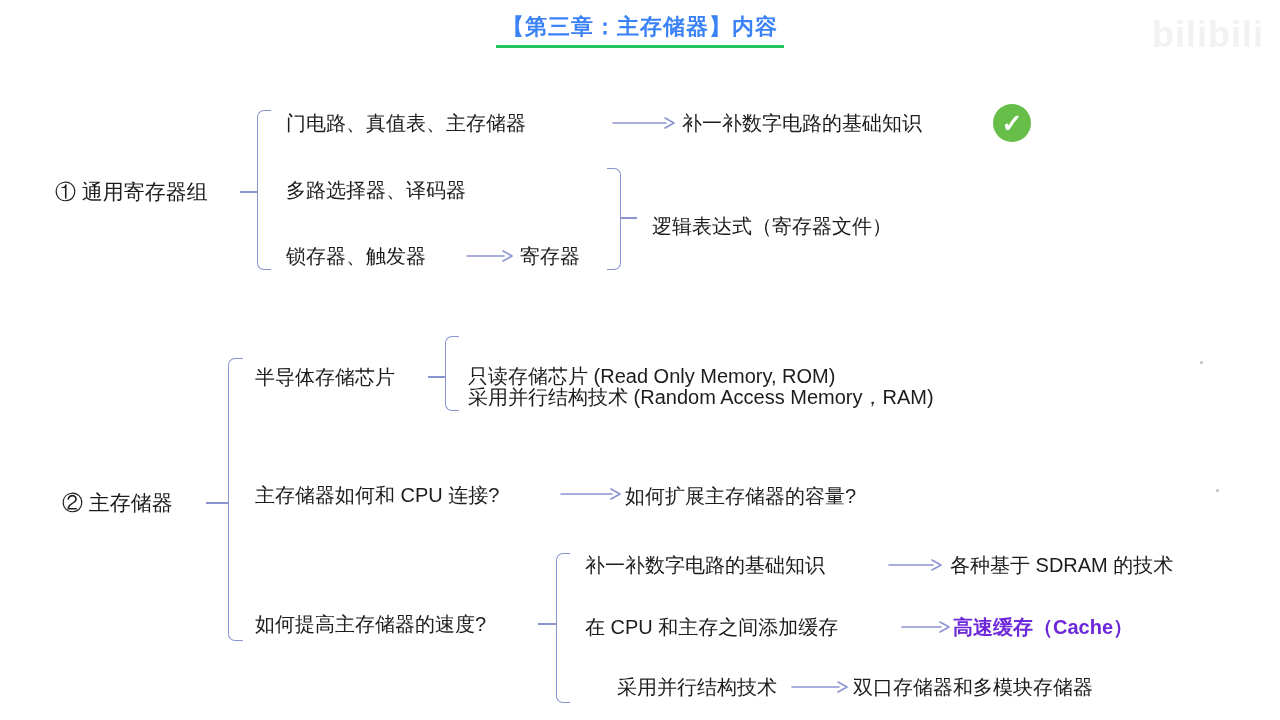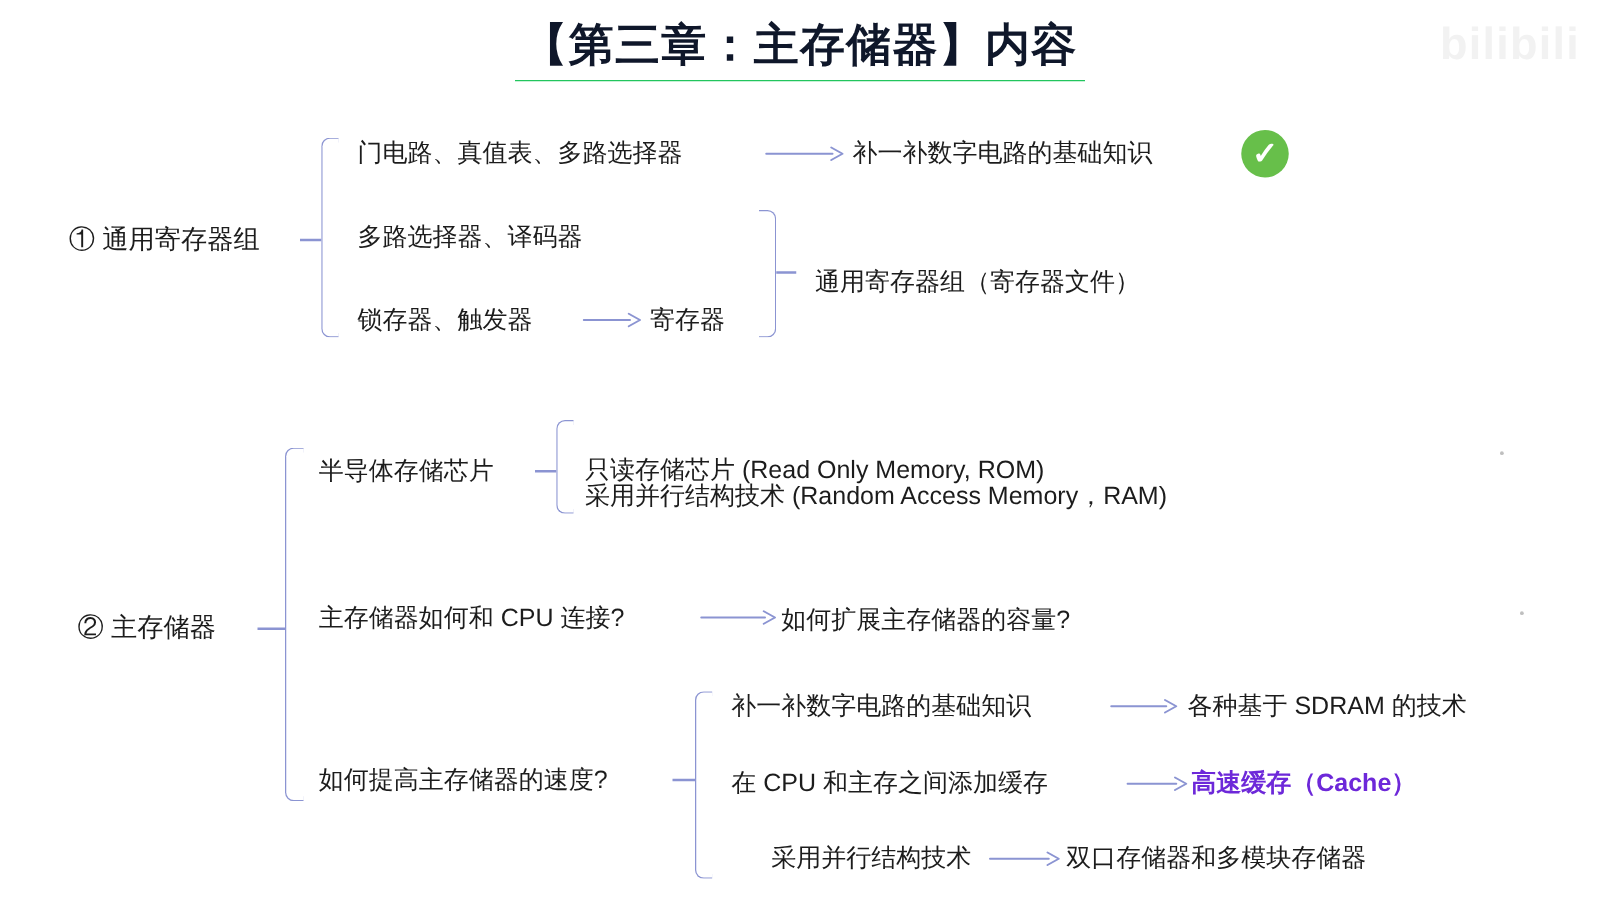--- a/index.html
+++ b/index.html
@@ -12,8 +12,8 @@
   .title-wrap{position:absolute;top:12px;left:0;width:100%;text-align:center;}
   .title{
     display:inline-block;font-family:"DejaVu Serif",serif;font-weight:700;
-    font-size:36px;color:#0f172a;letter-spacing:1px;
-    border-bottom:1px solid #22c55e;padding:0 6px 3px 6px;
+    font-size:22px;color:#3b82f6;letter-spacing:1px;
+    border-bottom:3px solid #22c55e;padding:0 6px 3px 6px;
   }
   
   .watermark{

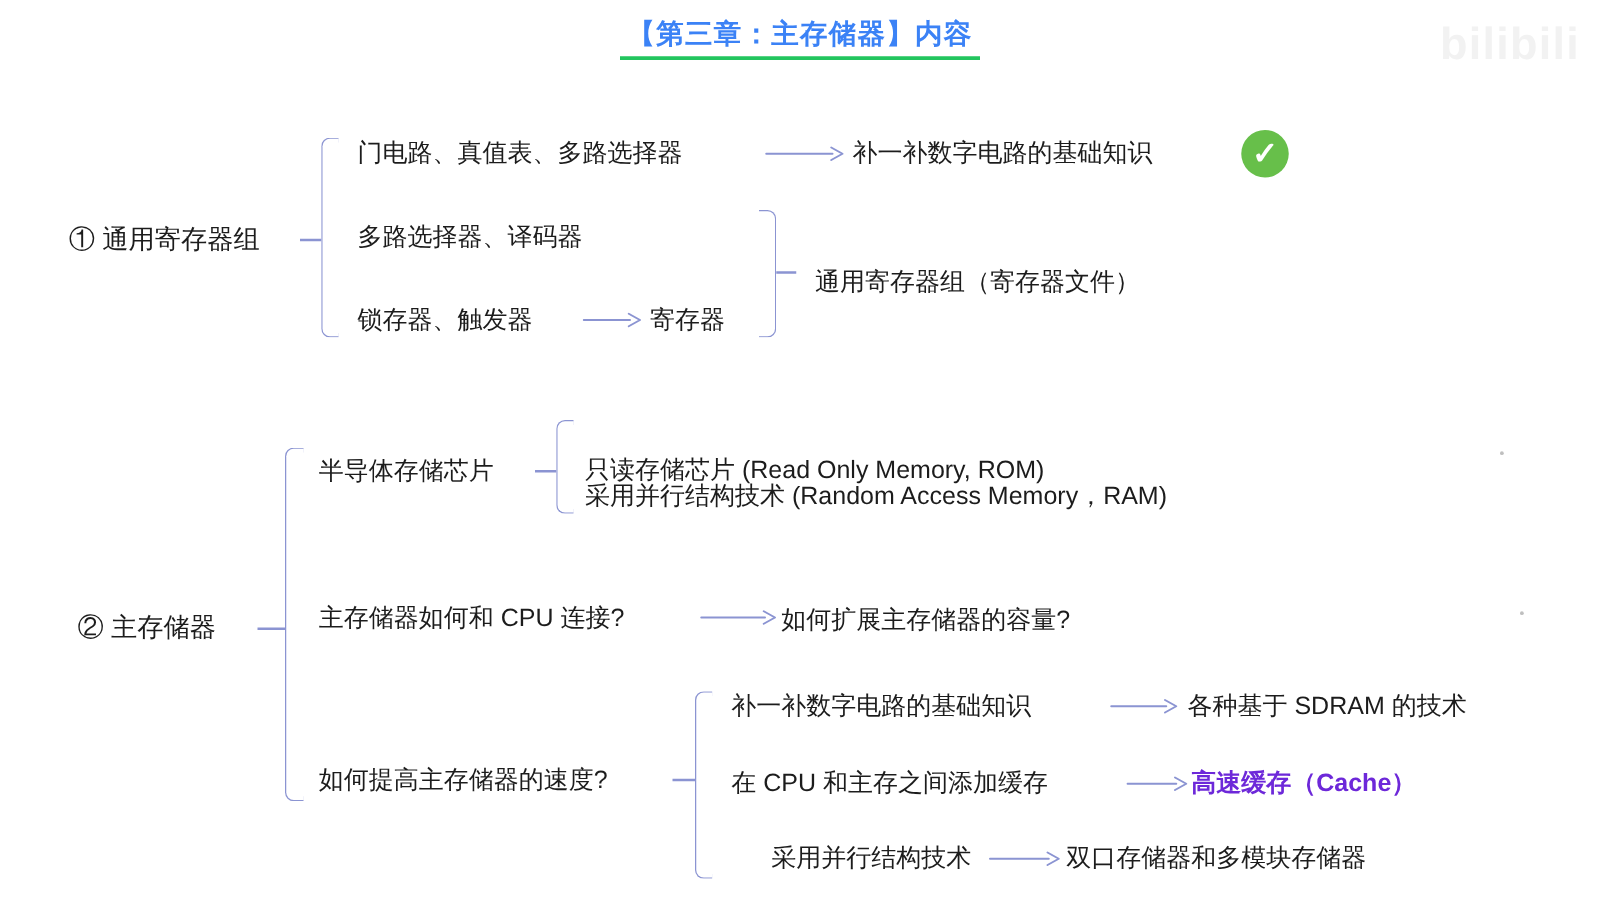--- a/index.html
+++ b/index.html
@@ -54,7 +54,7 @@
 <div class="stub" style="left:240px;top:191px;width:17px;"></div>
 <div class="bracket br-open-right" style="left:257px;top:110px;width:13px;height:158px;"></div>
 
-<div class="node" style="left:286px;top:110px;">门电路、真值表、多路选择器</div>
+<div class="node" style="left:286px;top:110px;">门电路、真值表、主存储器</div>
 <div class="arrow" style="left:612px;top:116px;">
   <svg width="64" height="14" viewBox="0 0 64 14">
     <line x1="1" y1="7" x2="54" y2="7" stroke="#8b94d2" stroke-width="1.6" stroke-linecap="round"></line>

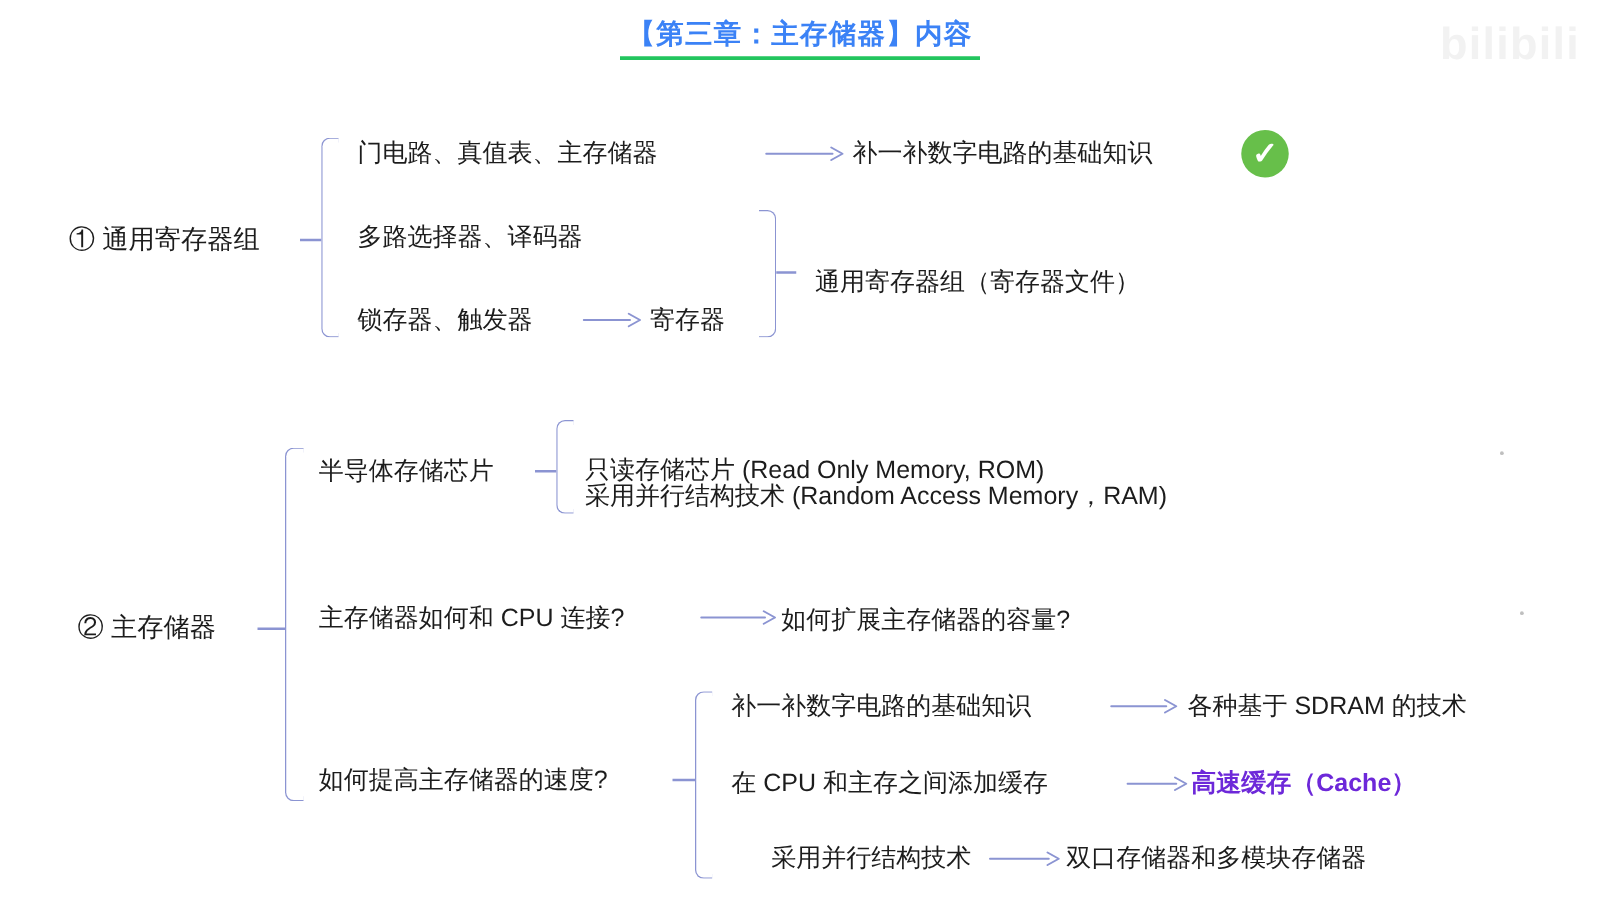--- a/index.html
+++ b/index.html
@@ -79,7 +79,7 @@
 
 <div class="bracket br-close-left" style="left:607px;top:168px;width:13px;height:100px;"></div>
 <div class="stub" style="left:621px;top:217px;width:16px;"></div>
-<div class="node" style="left:652px;top:213px;">通用寄存器组（寄存器文件）</div>
+<div class="node" style="left:652px;top:213px;">逻辑表达式（寄存器文件）</div>
 
 <div class="node lvl1" style="left:62px;top:490px;">② 主存储器</div>
 

